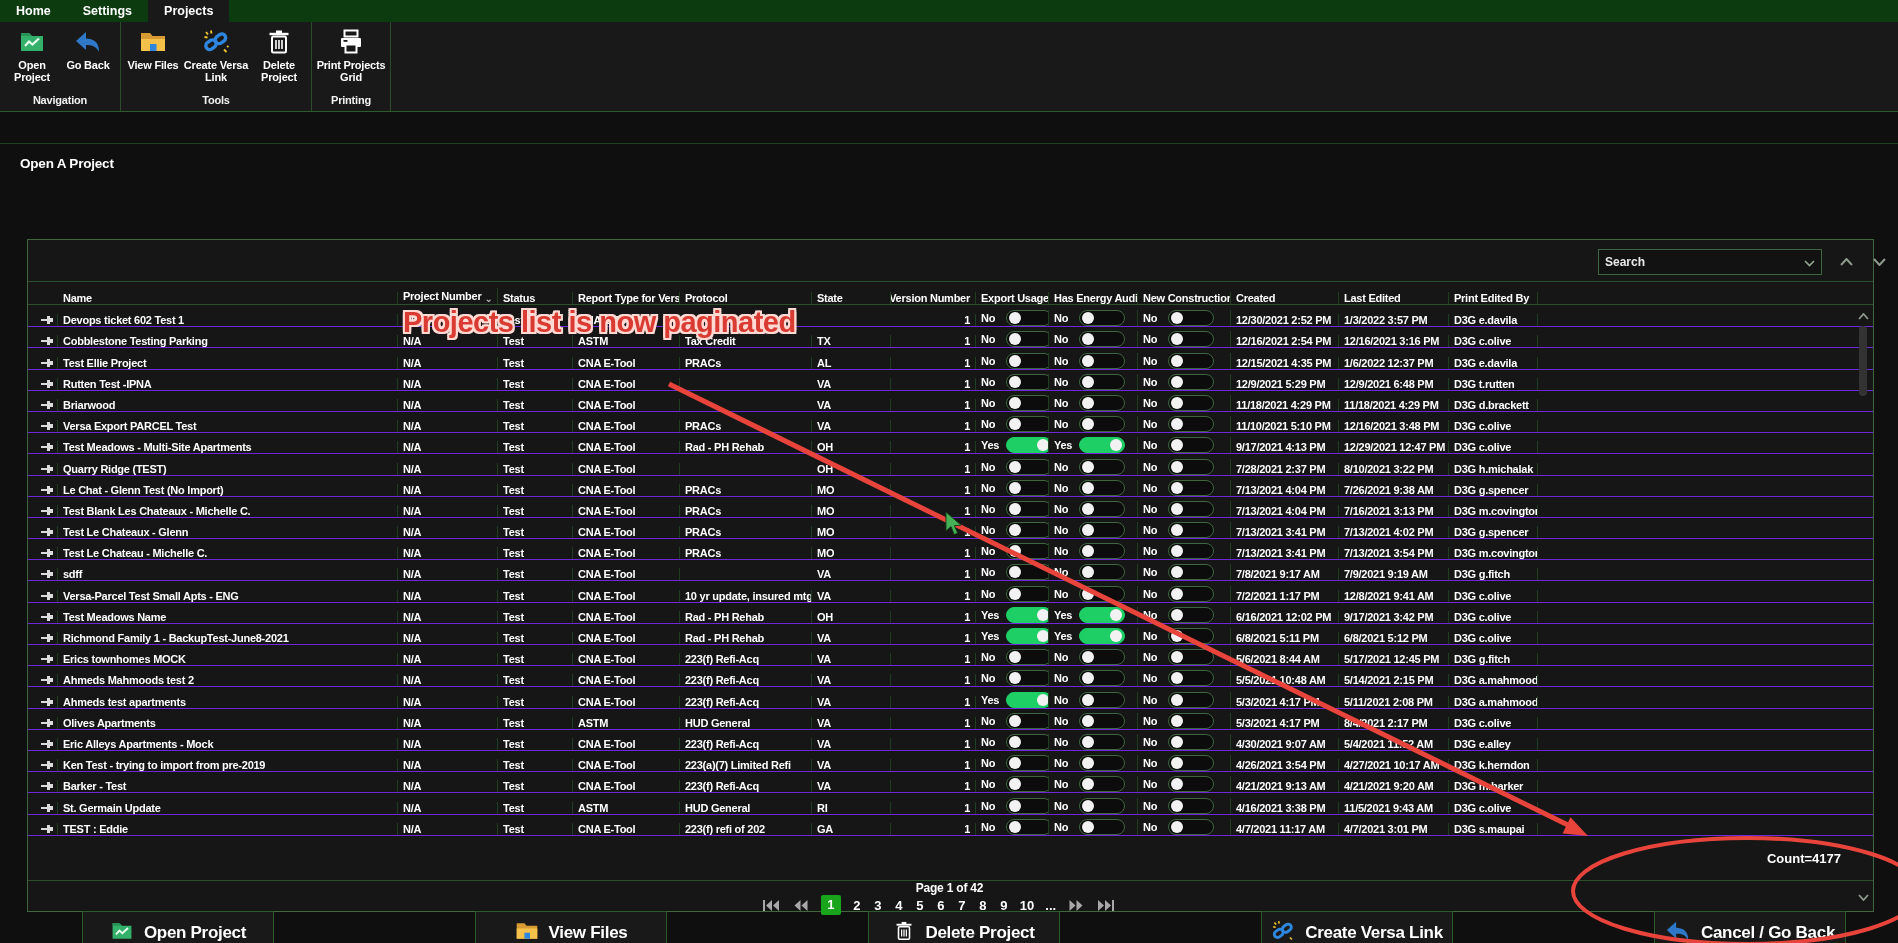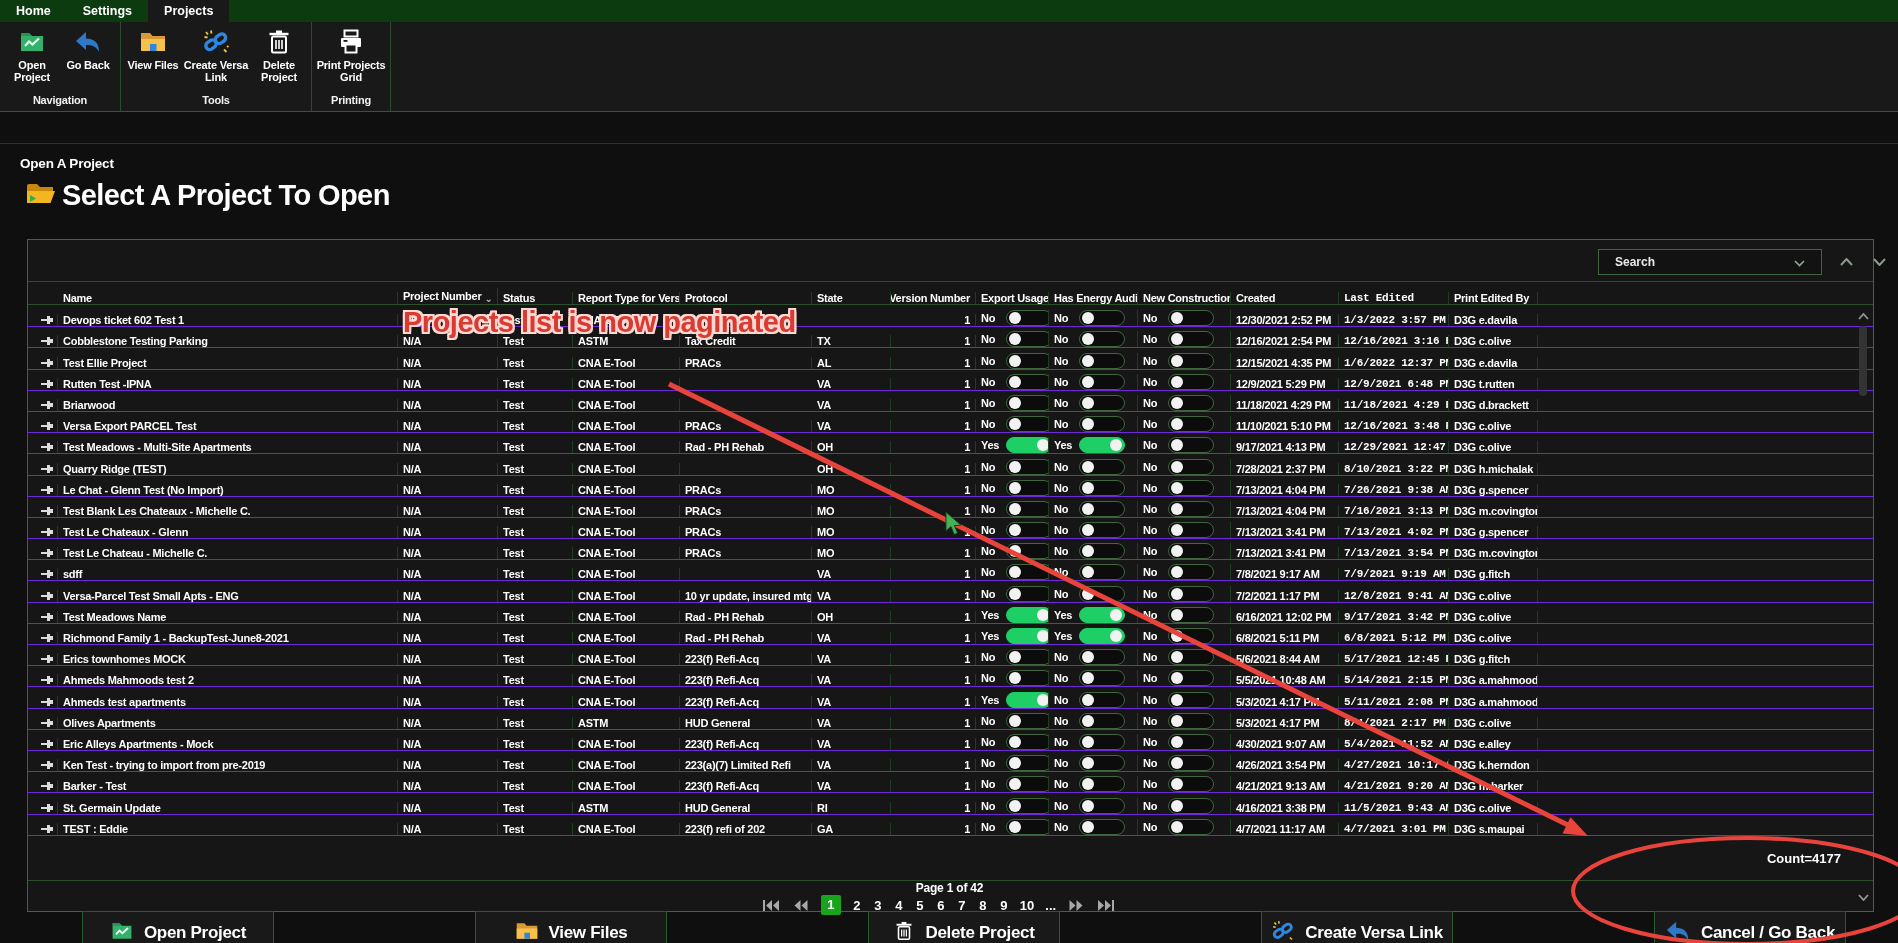--- a/index.html
+++ b/index.html
@@ -186,16 +186,6 @@
   <div class="subline"></div>
 
   <div class="breadcrumb">Open A Project</div>
-  <div class="pagetitle">
-    <span>
-      <svg width="32" height="30" viewBox="0 0 32 30">
-          <path d="M2 8c0-1.2.9-2 2-2h8l3 3h13v4H2z" fill="#c8860a"></path>
-          <path d="M2 13h28l-4.5 12H2z" fill="#f3b61f"></path>
-          <path d="M5 17l6 3.5L5 24z" fill="#2fae4f"></path>
-        </svg>
-    </span>
-    <span class="ttl">Select A Project To Open</span>
-  </div>
 
   <div class="panel">
 

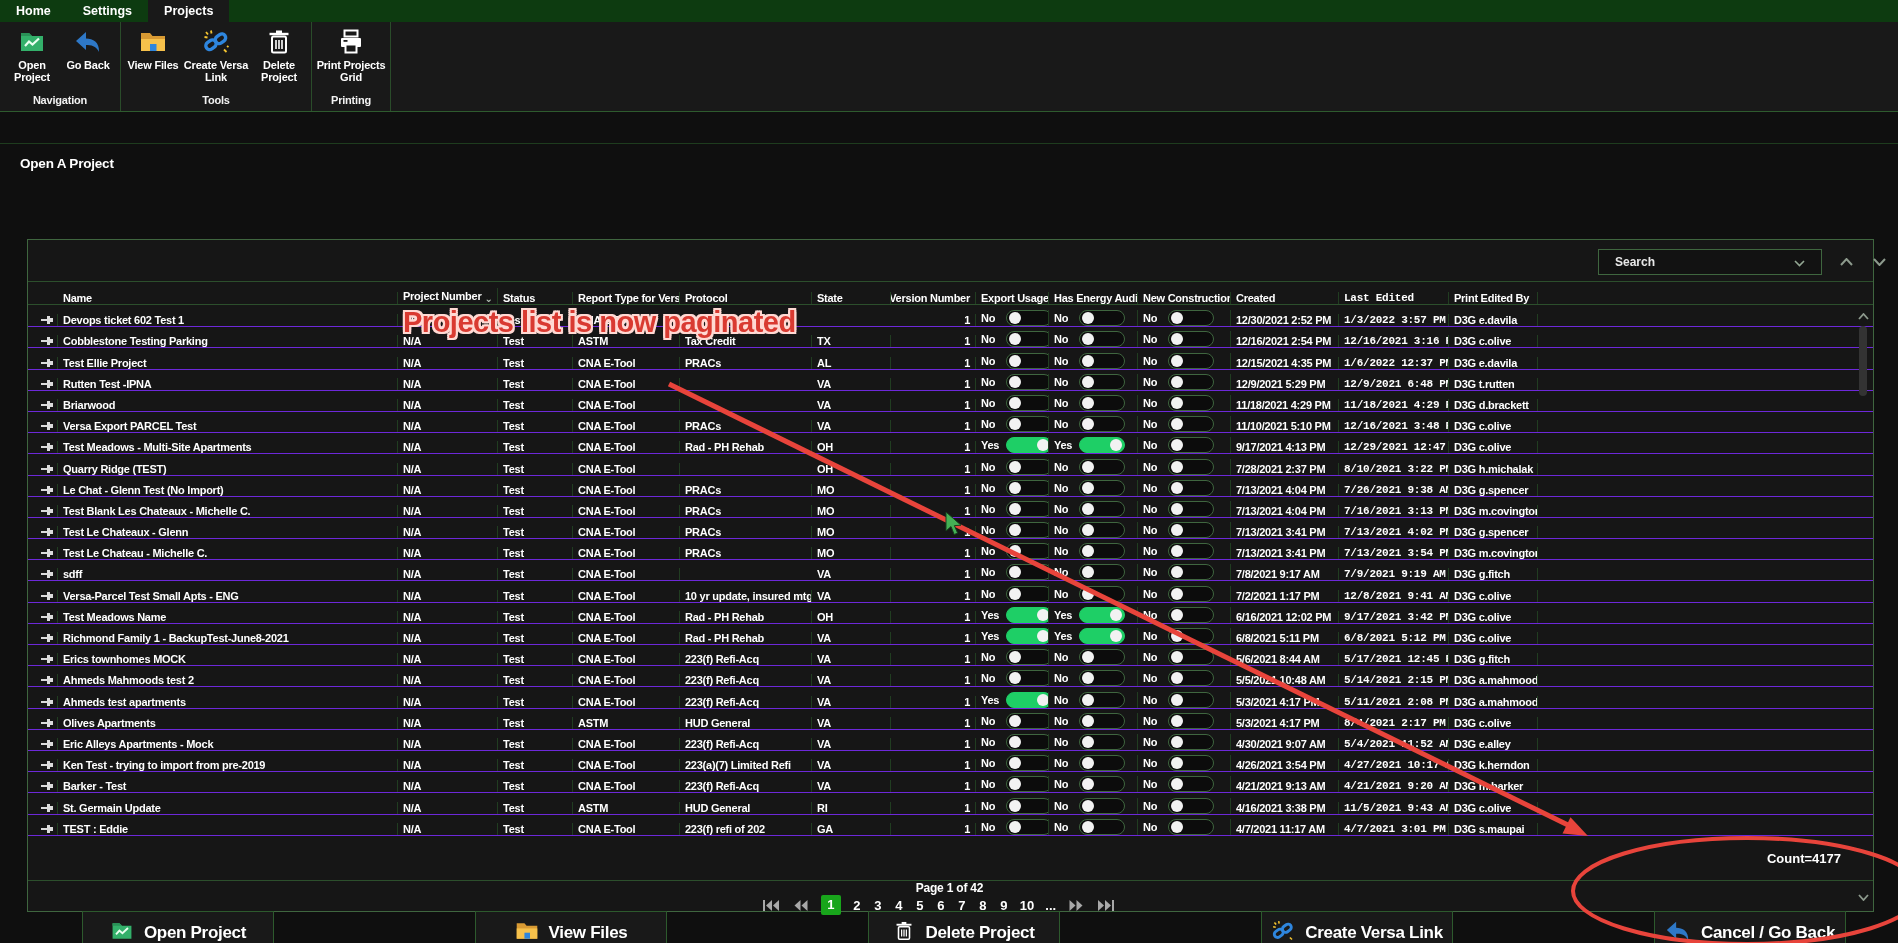--- a/index.html
+++ b/index.html
@@ -32,7 +32,7 @@
            background:#161616; border:1px solid #3f663f; }
   .searchrow { position:absolute; top:9px; left:1570px; display:flex; align-items:center; gap:15px; }
   .searchbox { width:224px; height:26px; background:#121212; border:1px solid #3f663f;
-               display:flex; align-items:center; justify-content:space-between; padding:0 16px; cursor:pointer; }
+               display:flex; align-items:center; justify-content:space-between; padding:0 6px; cursor:pointer; }
   .searchbox .sv { font-size:12px; color:#e8e8e8; }
   .updn { width:18px; height:18px; display:flex; align-items:center; justify-content:center; cursor:pointer; }
   

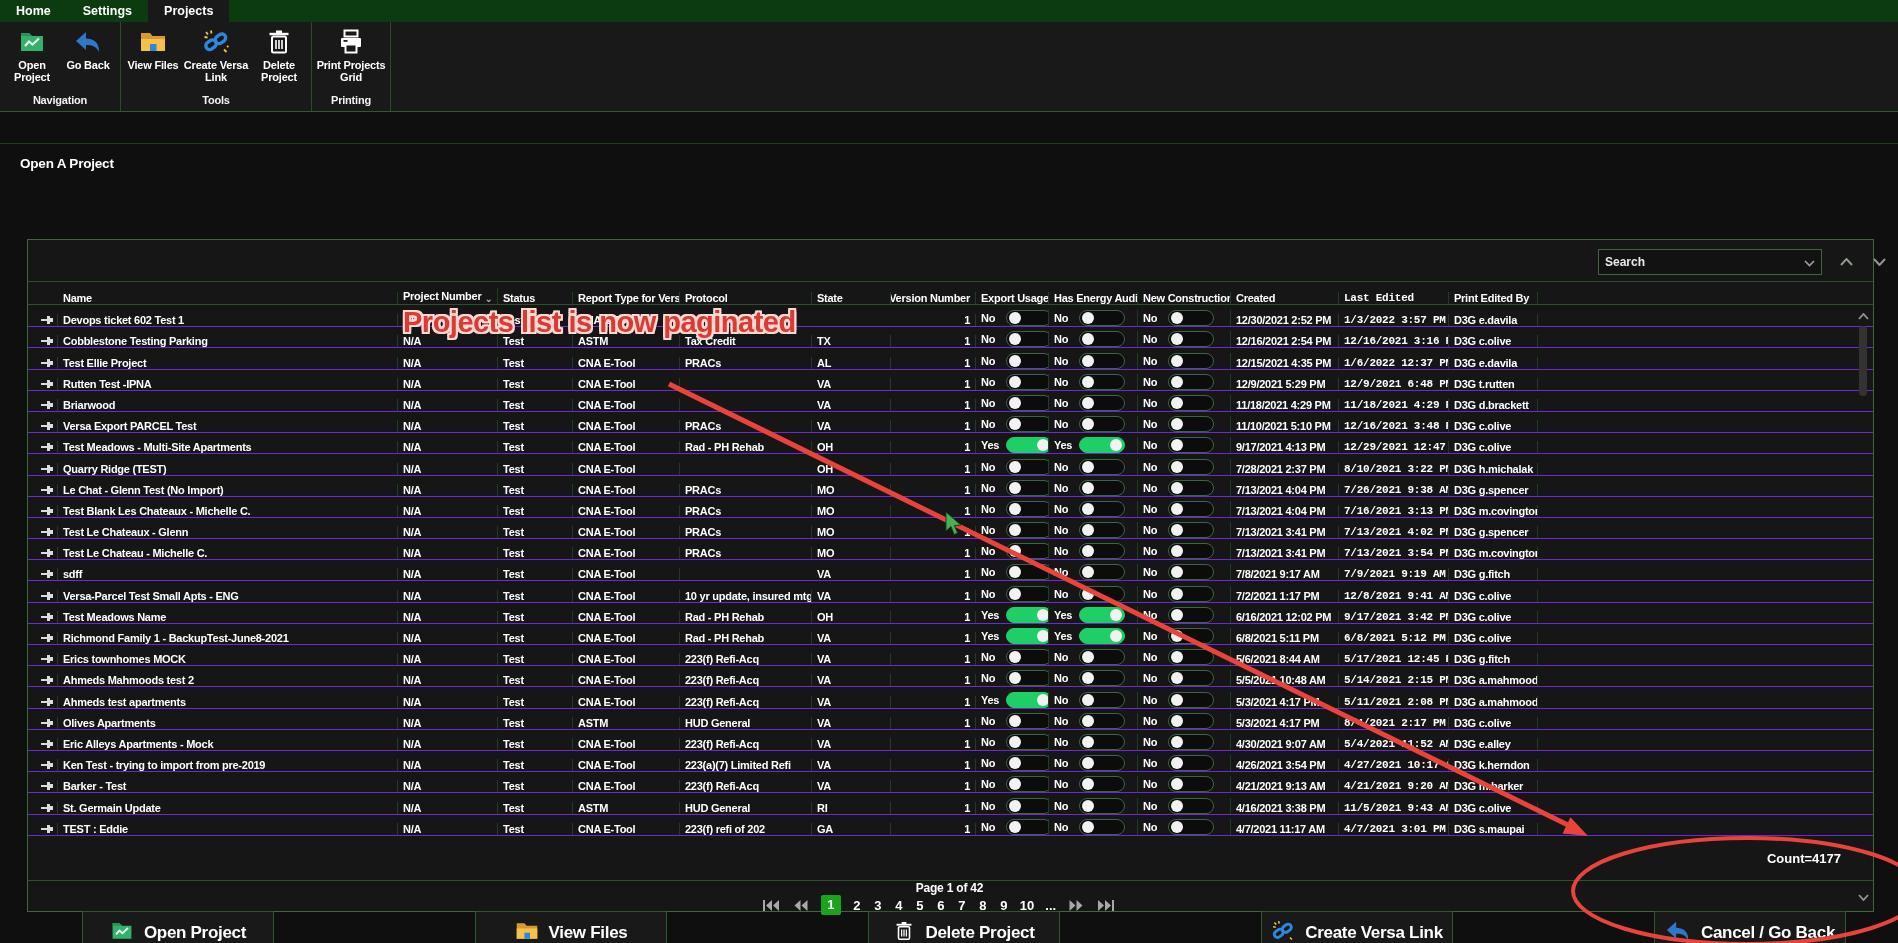--- a/index.html
+++ b/index.html
@@ -49,7 +49,7 @@
   .c-name{width:340px;} .c-pn{width:100px;} .c-status{width:75px;} .c-report{width:107px;}
   .c-protocol{width:132px;} .c-state{width:79px;} .c-version{width:85px;justify-content:flex-end;}
   .c-export{width:73px;} .c-energy{width:89px;} .c-newcon{width:93px;}
-  .c-created{width:108px;} .c-edited{width:110px;font-family:Liberation Mono, monospace;} .c-editedby{width:89px;}
+  .c-created{width:108px;} .c-edited{width:110px;} .c-editedby{width:89px;}
   .c-fill{flex:1;border-right:none;}
   .sortglyph{color:#b7c4b7;font-size:10px;margin-left:3px;margin-top:5px;}
   .tlabel{font-style:normal;min-width:21px;}

